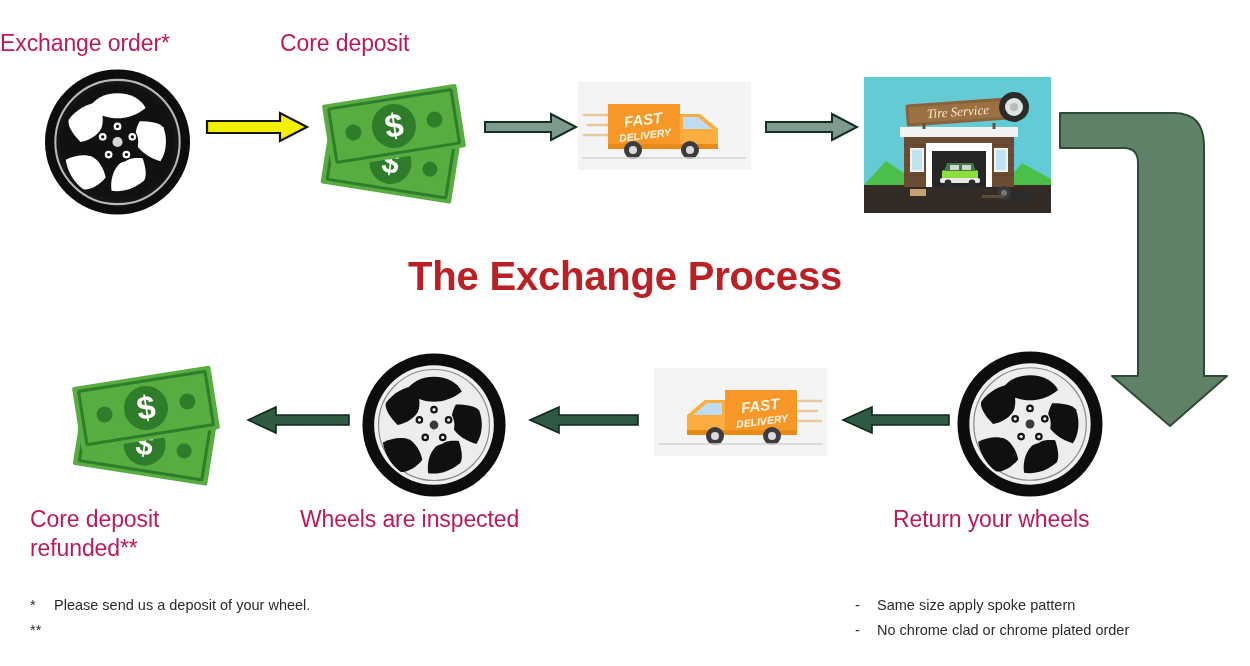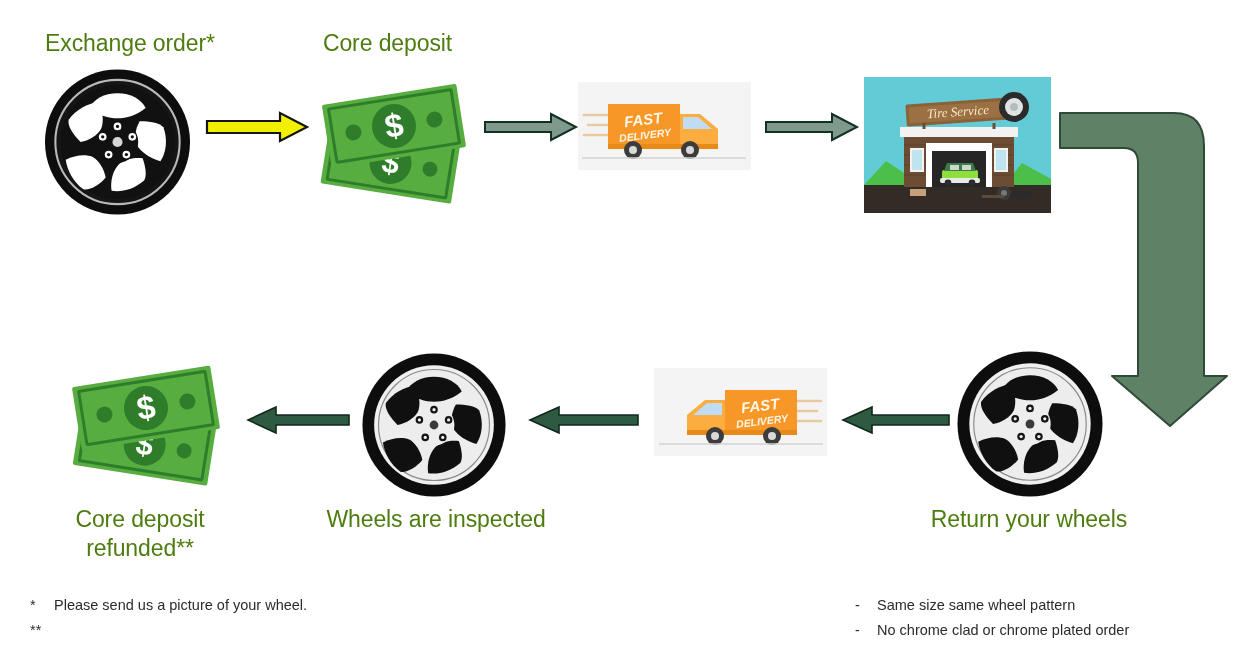--- a/index.html
+++ b/index.html
@@ -13,11 +13,11 @@
 
   .node-label {
     position: absolute;
-    color: #4d7c0f;
+    color: #be185d;
     font-size: 23px;
     font-weight: 400;
     line-height: 1.28;
-    text-align: center;
+    text-align: left;
     white-space: pre-line;
     letter-spacing: -0.1px;
   }

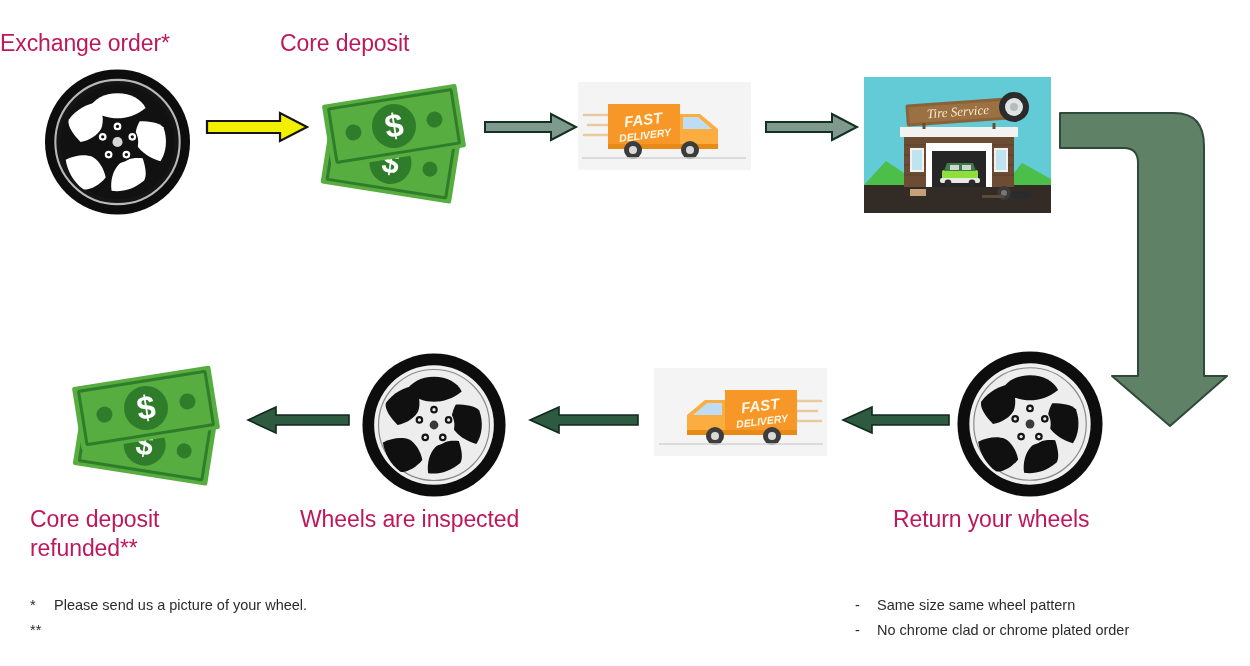--- a/index.html
+++ b/index.html
@@ -228,6 +228,7 @@
     </svg>
   </div>
 
+  <div id="title">The Exchange Process</div>
 
   <div class="icon money" style="left:58px; top:352px; width:176px; height:136px;">
     <svg width="176" height="136" viewBox="0 0 176 136">

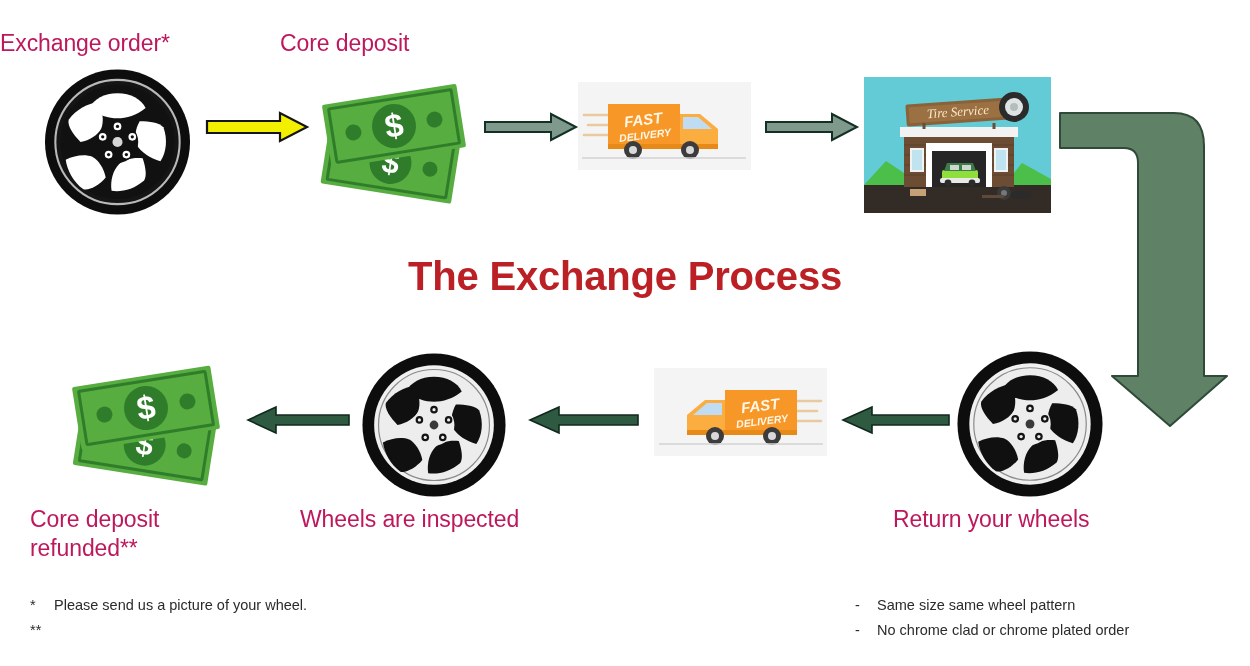--- a/index.html
+++ b/index.html
@@ -367,7 +367,7 @@
   <div class="footnotes" id="footnotes-left">
     <div class="fn-row">
       <span class="fn-mark">*</span>
-      <span>Please send us a picture of your wheel.</span>
+      <span>Please send us a deposit of your wheel.</span>
     </div>
     <div class="fn-row">
       <span class="fn-mark">**</span>

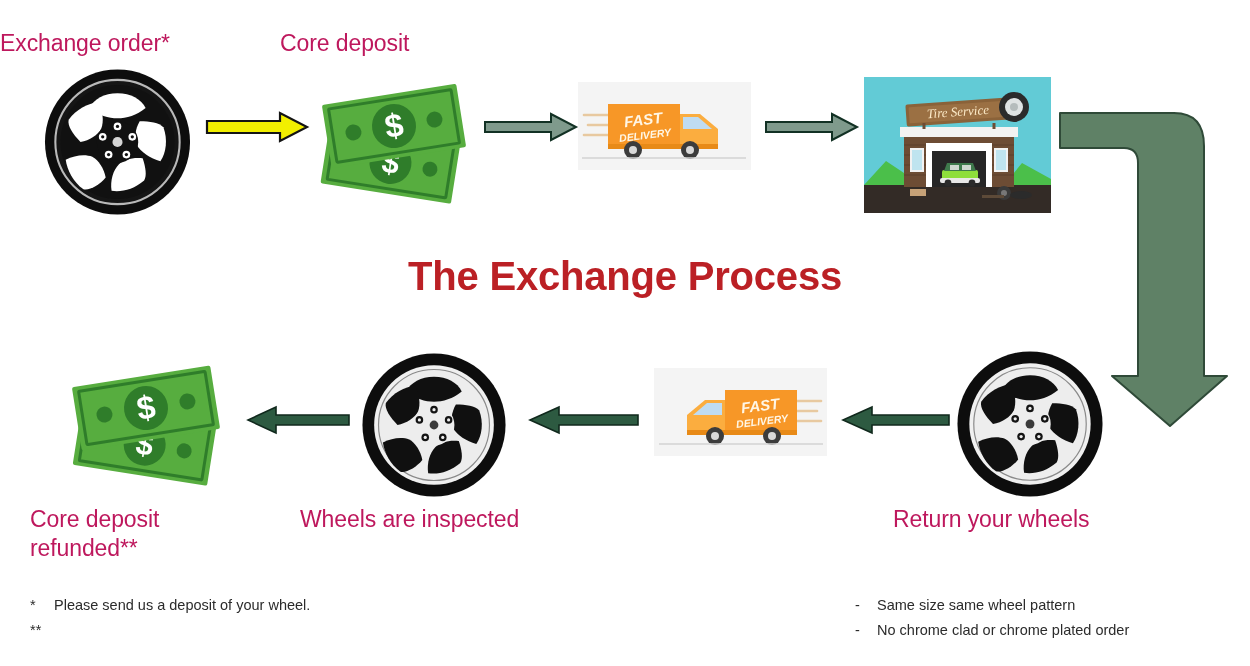--- a/index.html
+++ b/index.html
@@ -377,7 +377,7 @@
   <div class="footnotes" id="footnotes-right">
     <div class="fn-row">
       <span class="fn-mark">-</span>
-      <span>Same size same wheel pattern</span>
+      <span>Same size apply spoke pattern</span>
     </div>
     <div class="fn-row">
       <span class="fn-mark">-</span>

